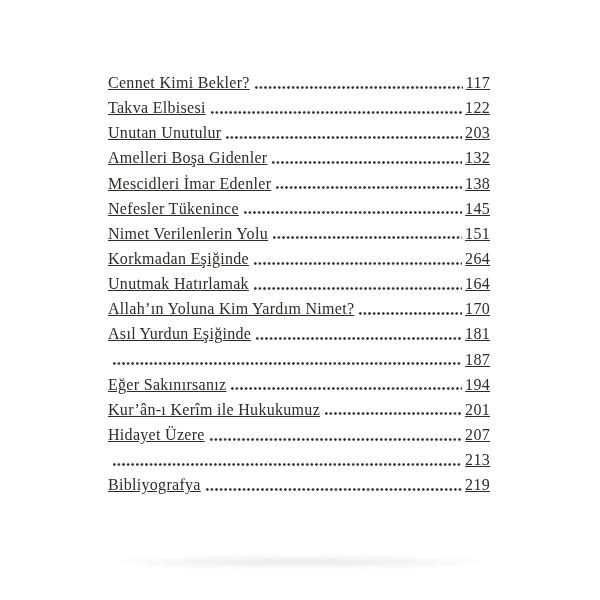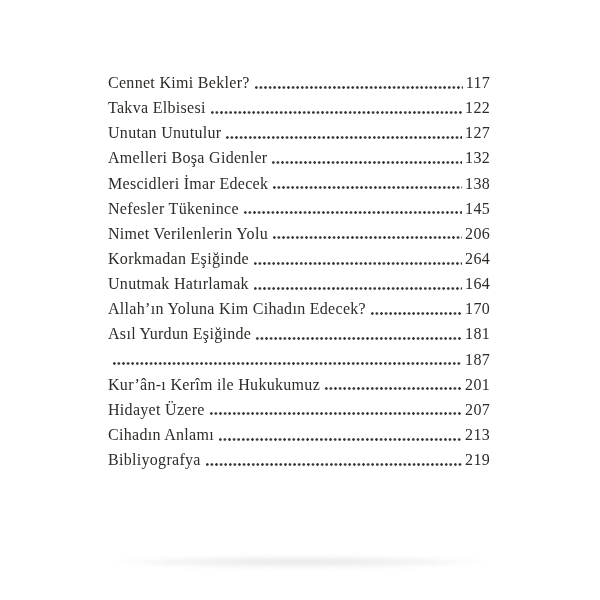--- a/index.html
+++ b/index.html
@@ -31,6 +31,7 @@
     letter-spacing: 0.3px;
     color: var(--text, #2e2b28);
     white-space: nowrap;
+    text-decoration: underline;
   }
   .t { flex: 0 0 auto; }
   .dots {

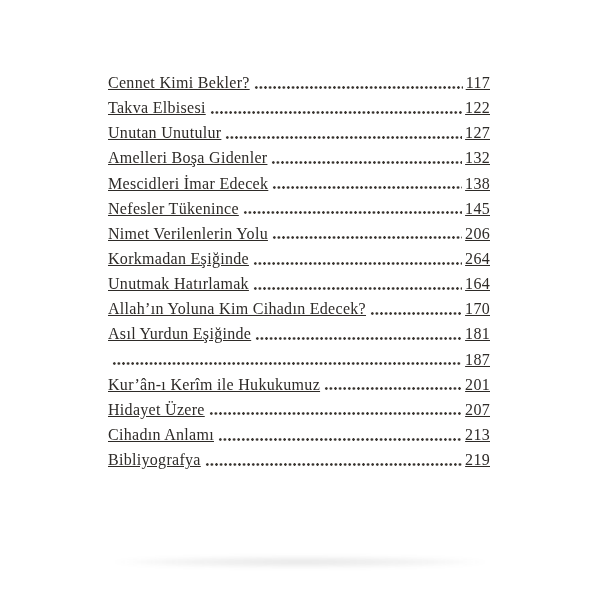--- a/index.html
+++ b/index.html
@@ -73,7 +73,7 @@
     <div class="row">
       <span class="t">Unutan Unutulur</span>
       <span class="dots"></span>
-      <span class="p">127</span>
+      <span class="p">203</span>
     </div>
     <div class="row">
       <span class="t">Amelleri Boşa Gidenler</span>

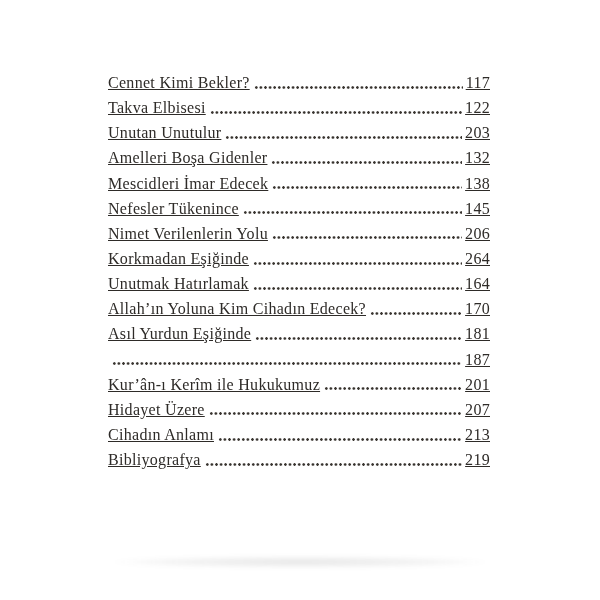--- a/index.html
+++ b/index.html
@@ -81,7 +81,7 @@
       <span class="p">132</span>
     </div>
     <div class="row">
-      <span class="t">Mescidleri İmar Edecek</span>
+      <span class="t">Mescidleri İmar Edenler</span>
       <span class="dots"></span>
       <span class="p">138</span>
     </div>

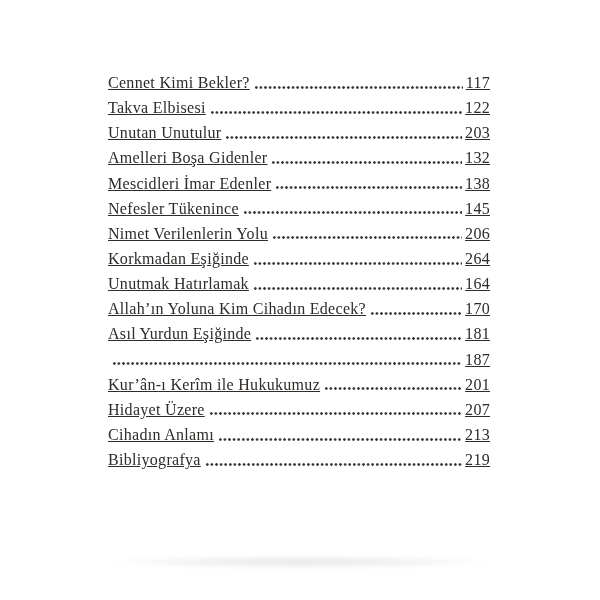--- a/index.html
+++ b/index.html
@@ -93,7 +93,7 @@
     <div class="row">
       <span class="t">Nimet Verilenlerin Yolu</span>
       <span class="dots"></span>
-      <span class="p">206</span>
+      <span class="p">151</span>
     </div>
     <div class="row">
       <span class="t">Korkmadan Eşiğinde</span>

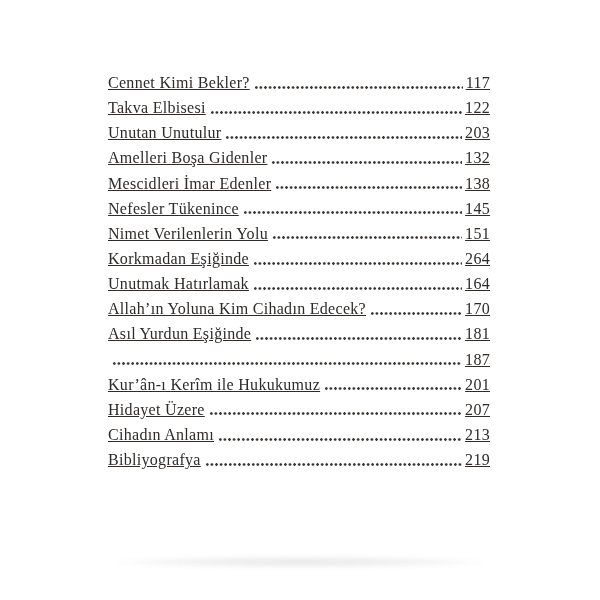--- a/index.html
+++ b/index.html
@@ -106,7 +106,7 @@
       <span class="p">164</span>
     </div>
     <div class="row">
-      <span class="t">Allah’ın Yoluna Kim Cihadın Edecek?</span>
+      <span class="t">Allah’ın Yoluna Kim Yardım Nimet?</span>
       <span class="dots"></span>
       <span class="p">170</span>
     </div>

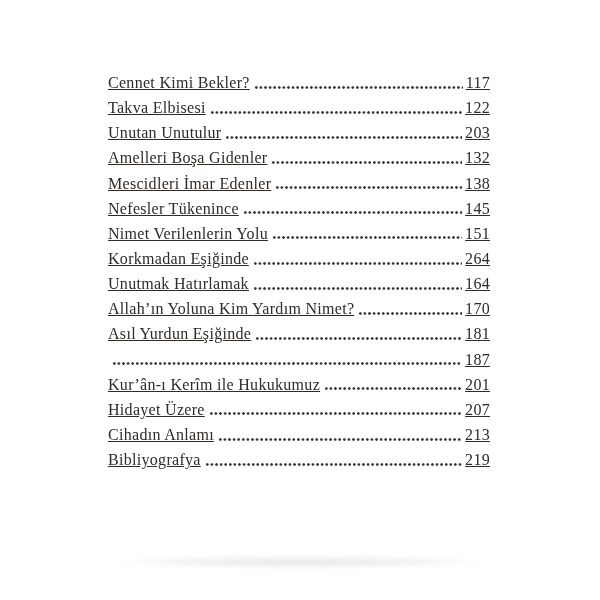--- a/index.html
+++ b/index.html
@@ -120,6 +120,11 @@
       <span class="p">187</span>
     </div>
     <div class="row">
+      <span class="t">Eğer Sakınırsanız</span>
+      <span class="dots"></span>
+      <span class="p">194</span>
+    </div>
+    <div class="row">
       <span class="t">Kur’ân-ı Kerîm ile Hukukumuz</span>
       <span class="dots"></span>
       <span class="p">201</span>

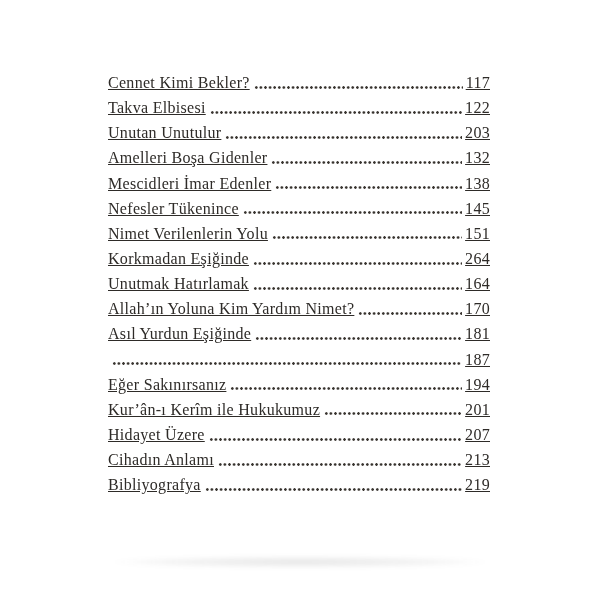--- a/index.html
+++ b/index.html
@@ -135,7 +135,6 @@
       <span class="p">207</span>
     </div>
     <div class="row">
-      <span class="t">Cihadın Anlamı</span>
       <span class="dots"></span>
       <span class="p">213</span>
     </div>

